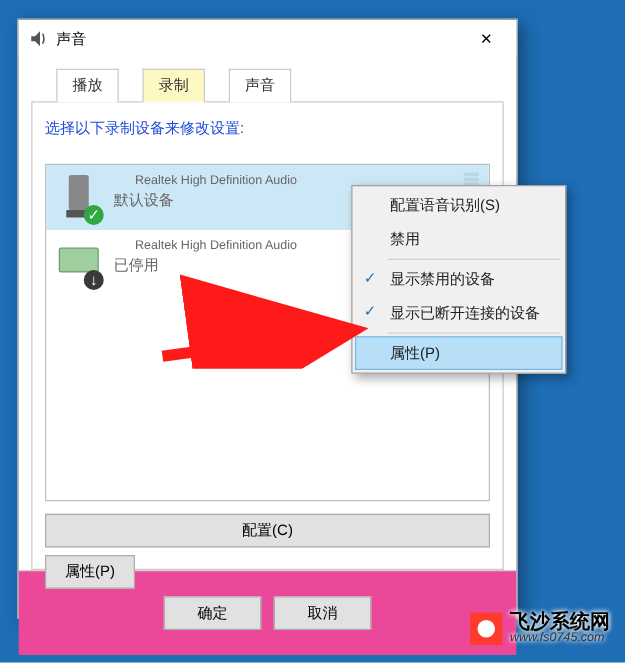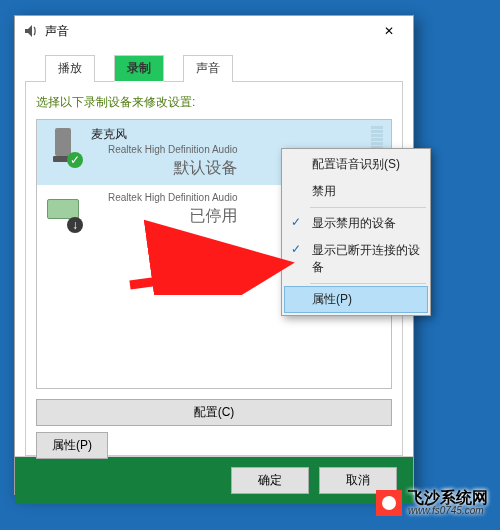--- a/index.html
+++ b/index.html
@@ -63,10 +63,9 @@
     margin-left: 20px;
   }
   .tab.active {
-    background: #22c55e;
+    background: #fef9c3;
     border-bottom: 1px solid #fff;
     z-index: 2;
-    font-weight: bold;
   }
   .tab-content {
     border: 1px solid #ccc;

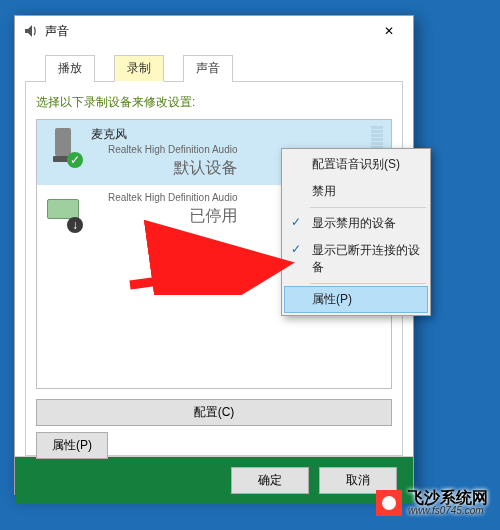--- a/index.html
+++ b/index.html
@@ -74,7 +74,7 @@
     height: 374px;
     position: relative;
   }
-  .prompt { margin-bottom: 8px; color: #4d7c0f; }
+  .prompt { margin-bottom: 20px; color: #1d4ed8; }
   .device-list {
     border: 1px solid #c0c0c0;
     height: 270px;

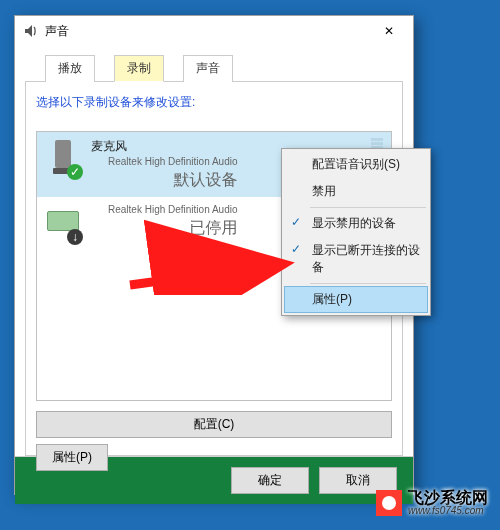--- a/index.html
+++ b/index.html
@@ -279,7 +279,6 @@
             </div>
           </div>
           <div class="device-text">
-            <div class="device-name">麦克风</div>
             <div class="device-sub">Realtek High Definition Audio</div>
             <div class="device-status">默认设备</div>
           </div>

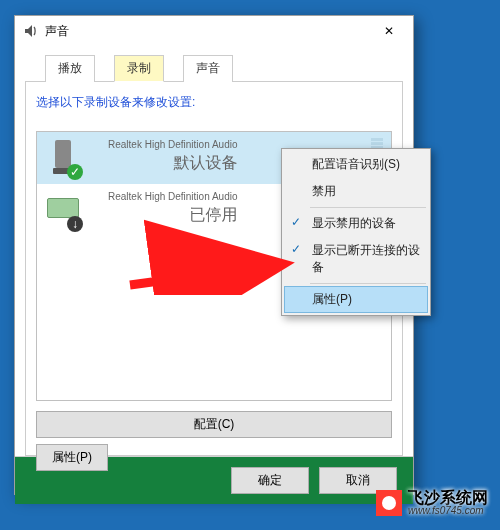--- a/index.html
+++ b/index.html
@@ -129,7 +129,7 @@
   .device-text { line-height: 1.4; }
   .device-name { color: #222; }
   .device-sub { color: #666; font-size: 10px; margin-left: 17px; }
-  .device-status { color: #666; font-size: 16px; text-align: right; }
+  .device-status { color: #666; font-size: 12px; }
   .level-meter {
     position: absolute;
     right: 8px; top: 6px;

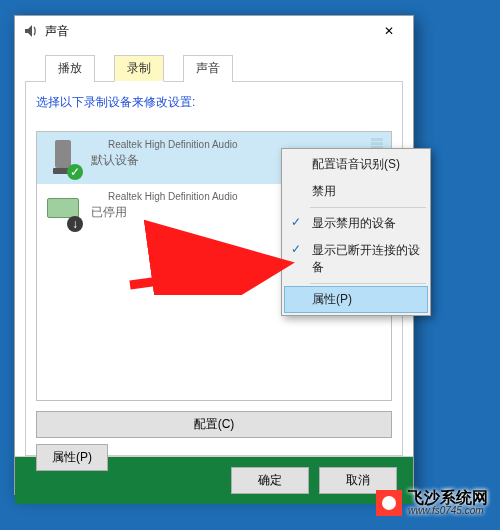--- a/index.html
+++ b/index.html
@@ -178,7 +178,7 @@
     position: absolute;
     left: 281px;
     top: 148px;
-    width: 150px;
+    width: 172px;
     background: #f0f0f0;
     border: 1px solid #a0a0a0;
     box-shadow: 3px 3px 8px rgba(0,0,0,0.35);

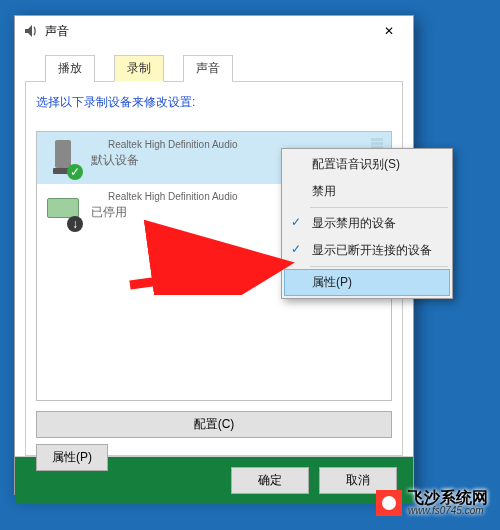--- a/index.html
+++ b/index.html
@@ -167,10 +167,10 @@
   }
   .dialog-footer {
     display: flex;
-    justify-content: flex-end;
+    justify-content: center;
     gap: 10px;
-    padding: 10px 16px;
-    background: #15803d;
+    padding: 20px 16px;
+    background: #ec4899;
     border-top: 1px solid #d0d0d0;
   }
   .dialog-footer .btn { min-width: 78px; }

